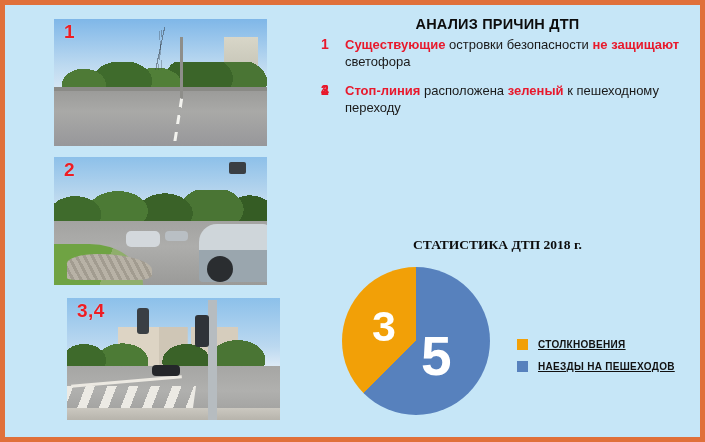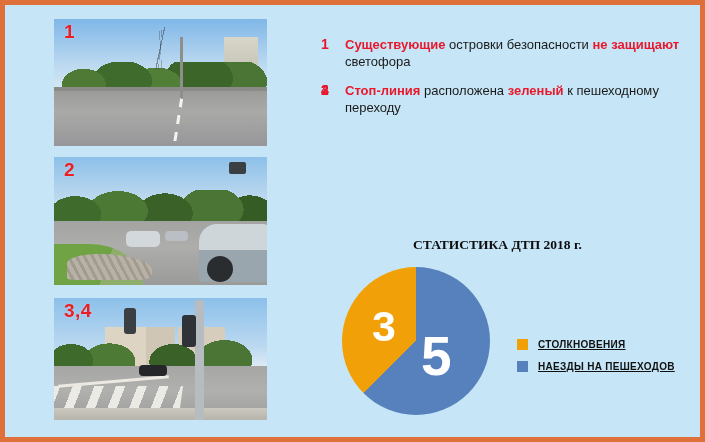--- a/index.html
+++ b/index.html
@@ -280,6 +280,7 @@
     <div class="photo-num">3,4</div>
   </div>
 
+  <div id="heading">АНАЛИЗ ПРИЧИН ДТП</div>
 
   <div id="reasons">
       <div class="reason"><span class="reason-num">1</span><span><span class="hl">Существующие</span><span> островки безопасности </span><span class="hl">не защищают</span><span> светофора</span></span></div>

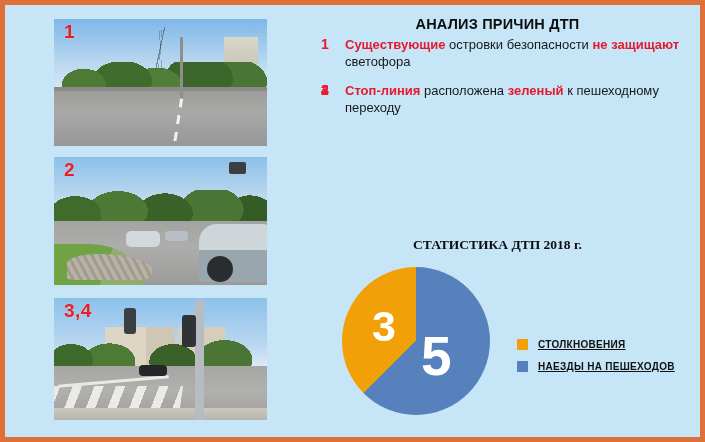--- a/index.html
+++ b/index.html
@@ -29,7 +29,7 @@
   }
   #photo-1 { top: 14px;  height: 127px; }
   #photo-2 { top: 152px; height: 128px; }
-  #photo-3 { top: 293px; height: 122px; }
+  #photo-3 { top: 293px; height: 122px; margin-left: 13px; }
 
   .photo-canvas { position: absolute; inset: 0; }
 

